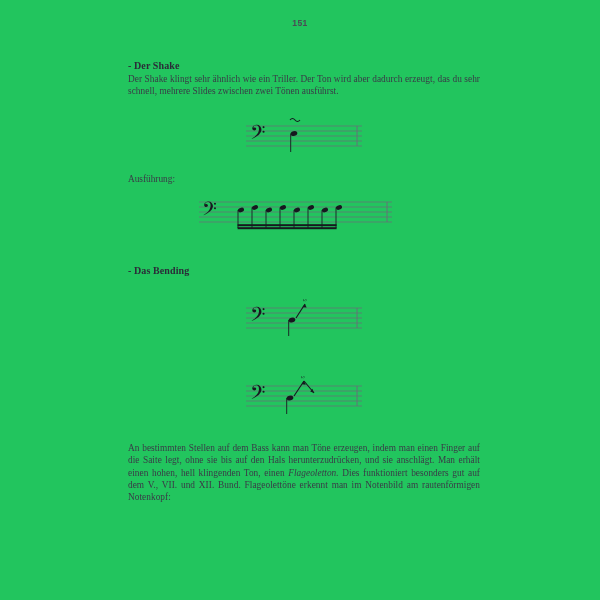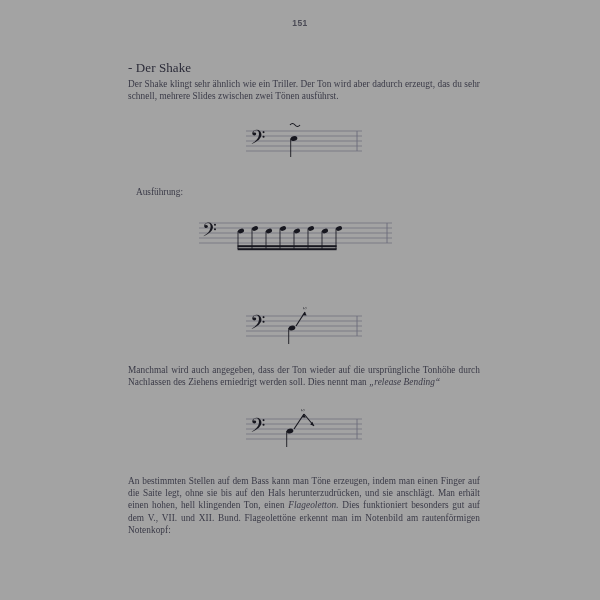--- a/index.html
+++ b/index.html
@@ -12,7 +12,7 @@
   #page {
     position: relative;
     width: 600px; height: 600px;
-    background: #a3a3a3;
+    background: #22c55e;
     overflow: hidden;
   }
   .page-number {

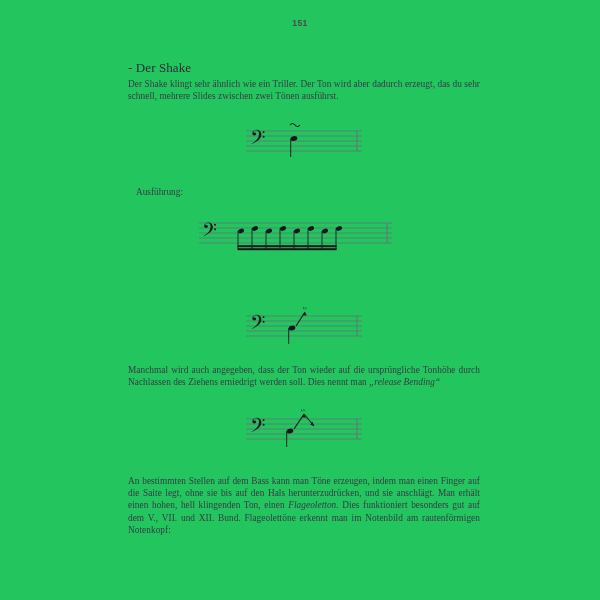--- a/index.html
+++ b/index.html
@@ -31,8 +31,8 @@
     width: 352px;
   }
   .heading {
-    font-weight: normal;
-    font-size: 13px;
+    font-weight: bold;
+    font-size: 10px;
     color: #2b2b38;
     margin: 0 0 2px 0;
     letter-spacing: 0.1px;

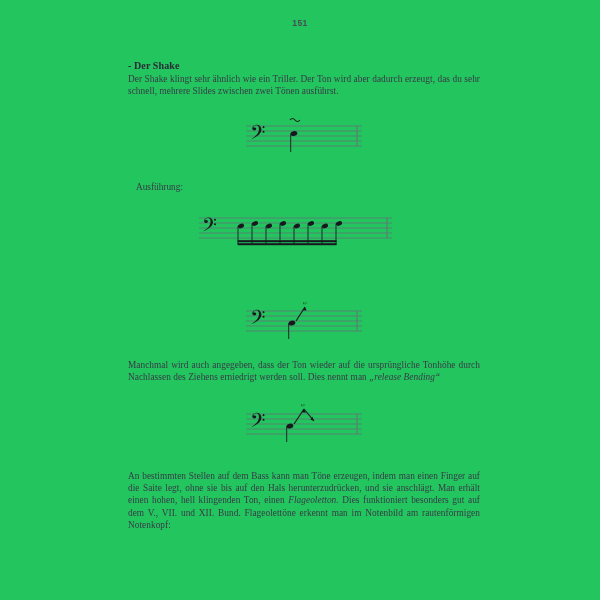--- a/index.html
+++ b/index.html
@@ -49,7 +49,7 @@
   .label-line {
     font-size: 9.3px;
     color: #3a3a47;
-    margin: 8px;
+    margin: 0;
   }
   .spacer-sm { height: 10px; }
   .spacer-md { height: 18px; }

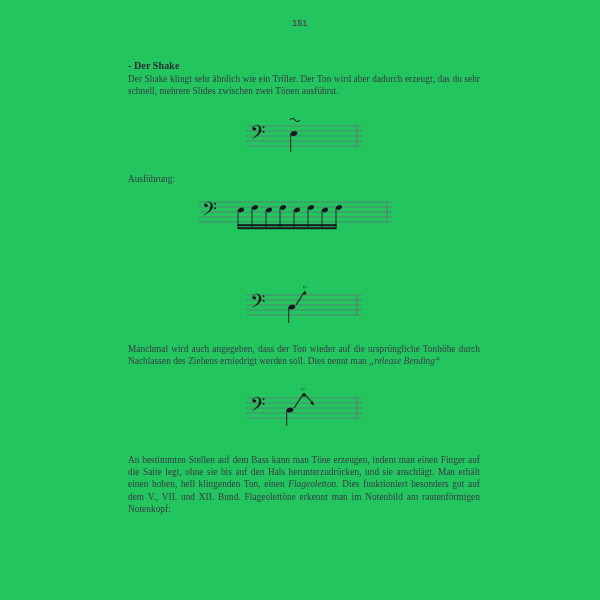--- a/index.html
+++ b/index.html
@@ -153,6 +153,7 @@
     <div class="spacer-lg"></div>
 
     <div>
+      <p class="heading">- Das Bending</p>
 
       <div class="spacer-md"></div>
 

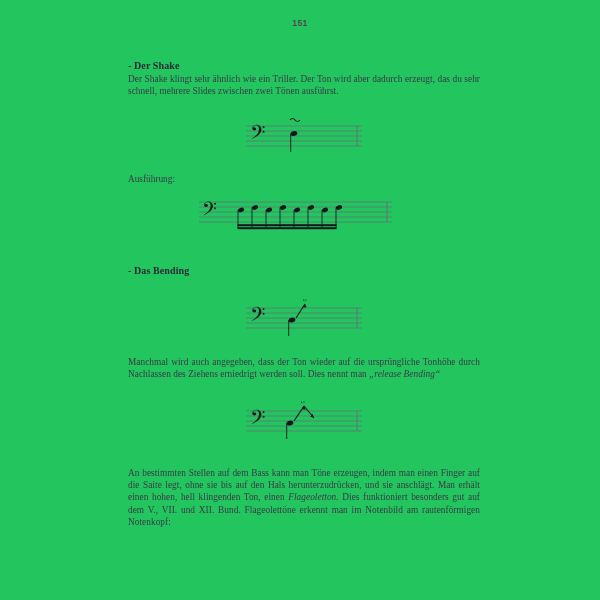--- a/index.html
+++ b/index.html
@@ -186,7 +186,6 @@
 
       <div class="spacer-md"></div>
 
-      <p class="para"><span>Manchmal wird auch angegeben, dass der Ton wieder auf die ursprüngliche Tonhöhe durch Nachlassen des Ziehens erniedrigt werden soll. Dies nennt man </span><span class="it">„release Bending“</span></p>
 
       <div class="spacer-md"></div>
 

